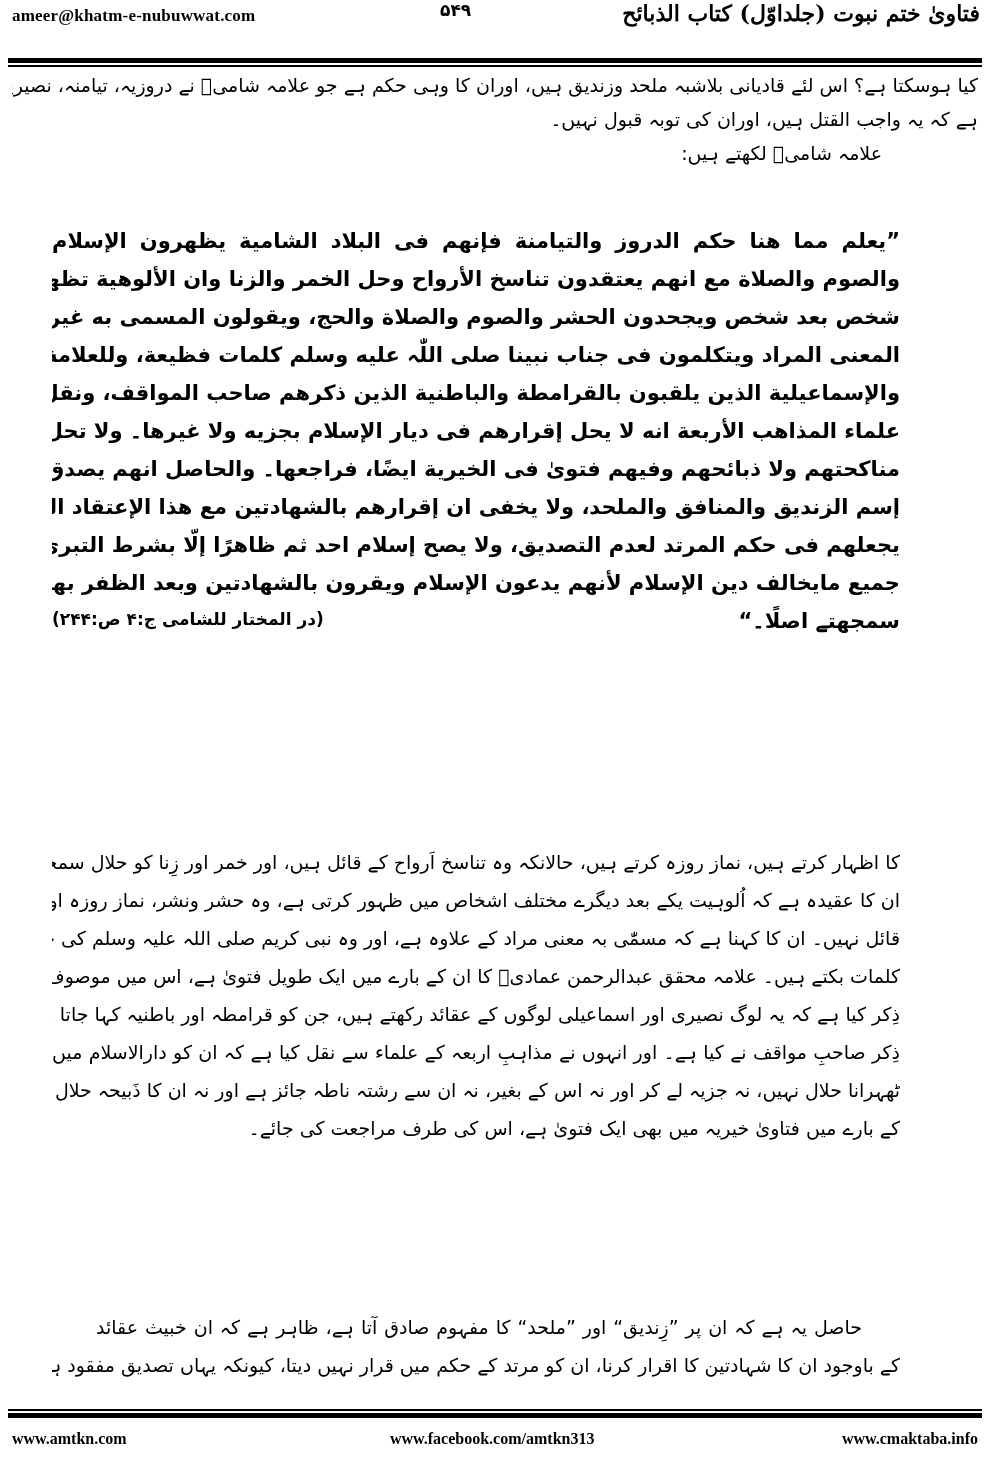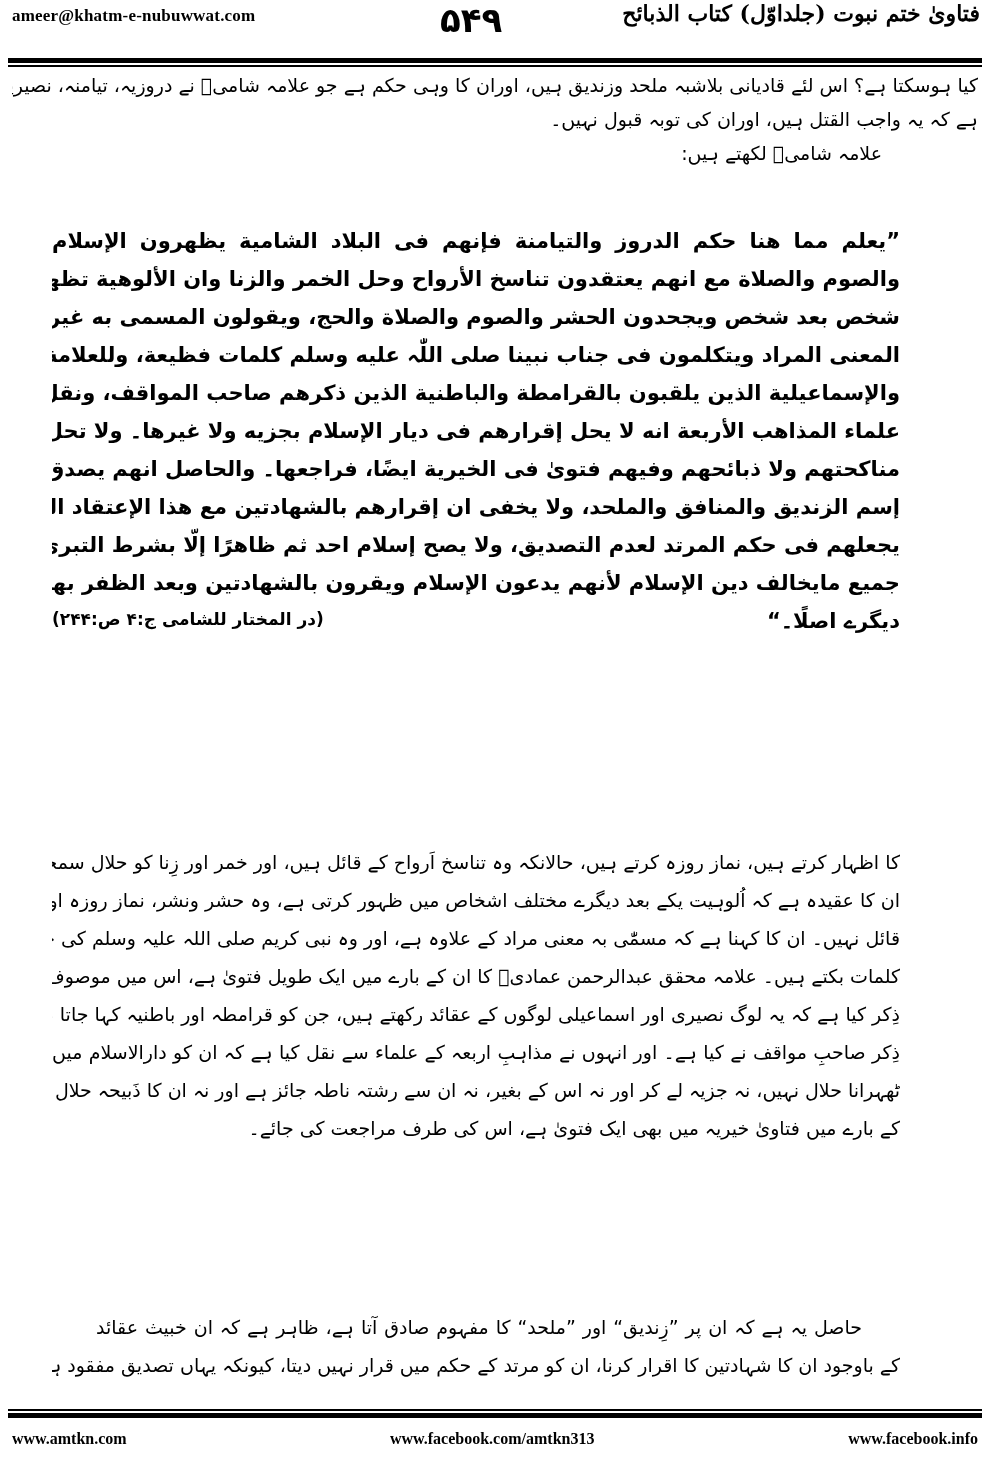--- a/index.html
+++ b/index.html
@@ -8,7 +8,7 @@
 
   .header { position: absolute; left: 0; top: 0; width: 990px; height: 60px; }
   .hdr-email { position: absolute; left: 12px; top: 6px; font-family: "Liberation Serif", serif; font-weight: bold; font-size: 17px; letter-spacing: 0.2px; }
-  .hdr-page { position: absolute; left: 440px; top: 0px; font-family: "DejaVu Sans", sans-serif; font-weight: bold; font-size: 34px; direction: rtl; }
+  .hdr-page { position: absolute; left: 440px; top: 0px; font-family: "DejaVu Sans", sans-serif; font-weight: bold; font-size: 17px; direction: rtl; }
   .hdr-title { position: absolute; right: 10px; top: 0px; font-family: "DejaVu Serif", serif; font-weight: bold; font-size: 22px; direction: rtl; white-space: nowrap; text-align: right; }
 
   .rule-double { position: absolute; left: 8px; width: 974px; }

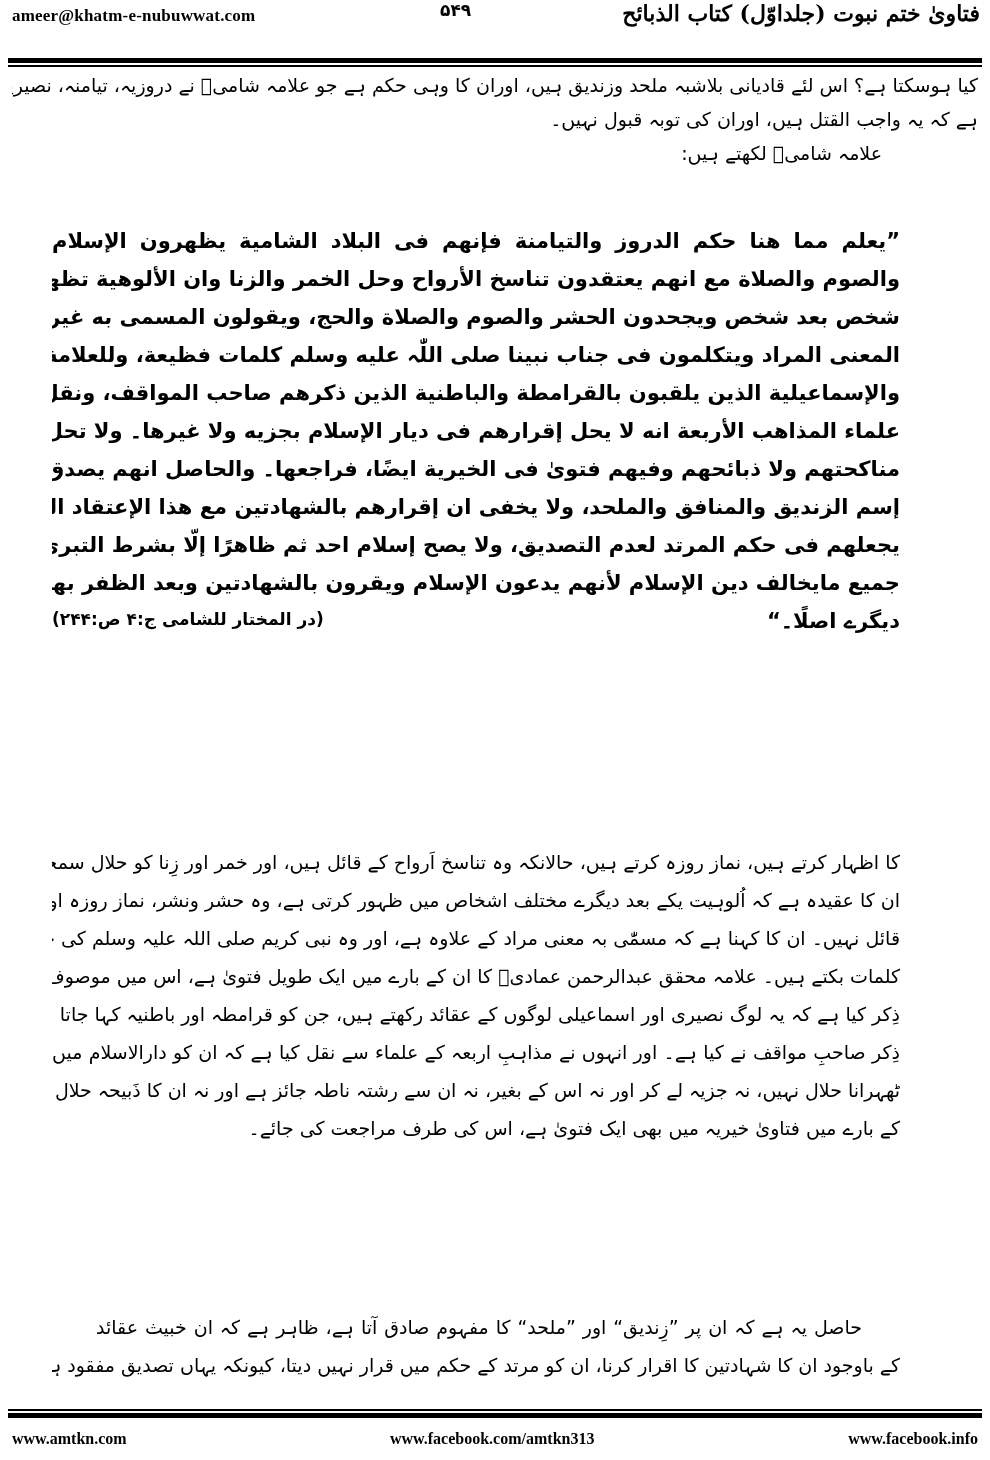--- a/index.html
+++ b/index.html
@@ -70,7 +70,7 @@
     <div class="arabic-line">یجعلھم فی حکم المرتد لعدم التصدیق، ولا یصح إسلام احد ثم ظاھرًا إلّا بشرط التبری عن</div>
     <div class="arabic-line">جمیع مایخالف دین الإسلام لأنھم یدعون الإسلام ویقرون بالشھادتین وبعد الظفر بھم لا تقبل</div>
     <div class="citation-row">
-      <span class="citation-end">دیگرے اصلًا۔“</span>
+      <span class="citation-end">سمجھتے اصلًا۔“</span>
       <span class="citation-ref">(در المختار للشامی ج:۴ ص:۲۴۴)</span>
     </div>
   </div>

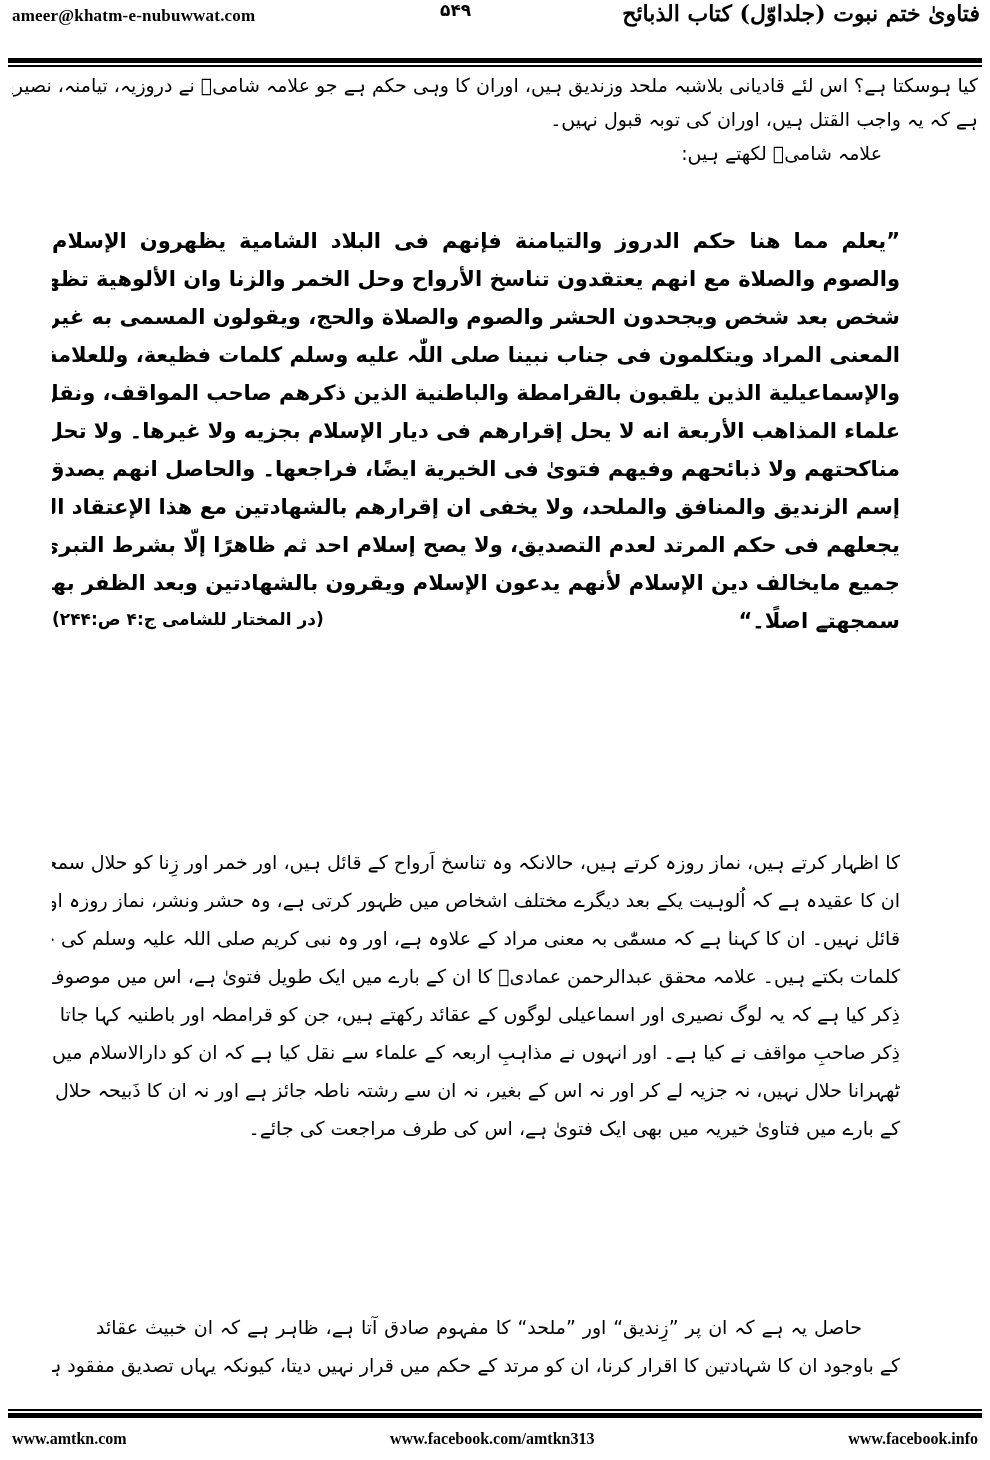--- a/index.html
+++ b/index.html
@@ -100,7 +100,7 @@
   <div class="footer">
     <a class="ftr-left">www.amtkn.com</a>
     <a class="ftr-center">www.facebook.com/amtkn313</a>
-    <a class="ftr-right">www.facebook.info</a>
+    <a class="ftr-right">www.cmaktaba.info</a>
   </div>
 
 </div>

